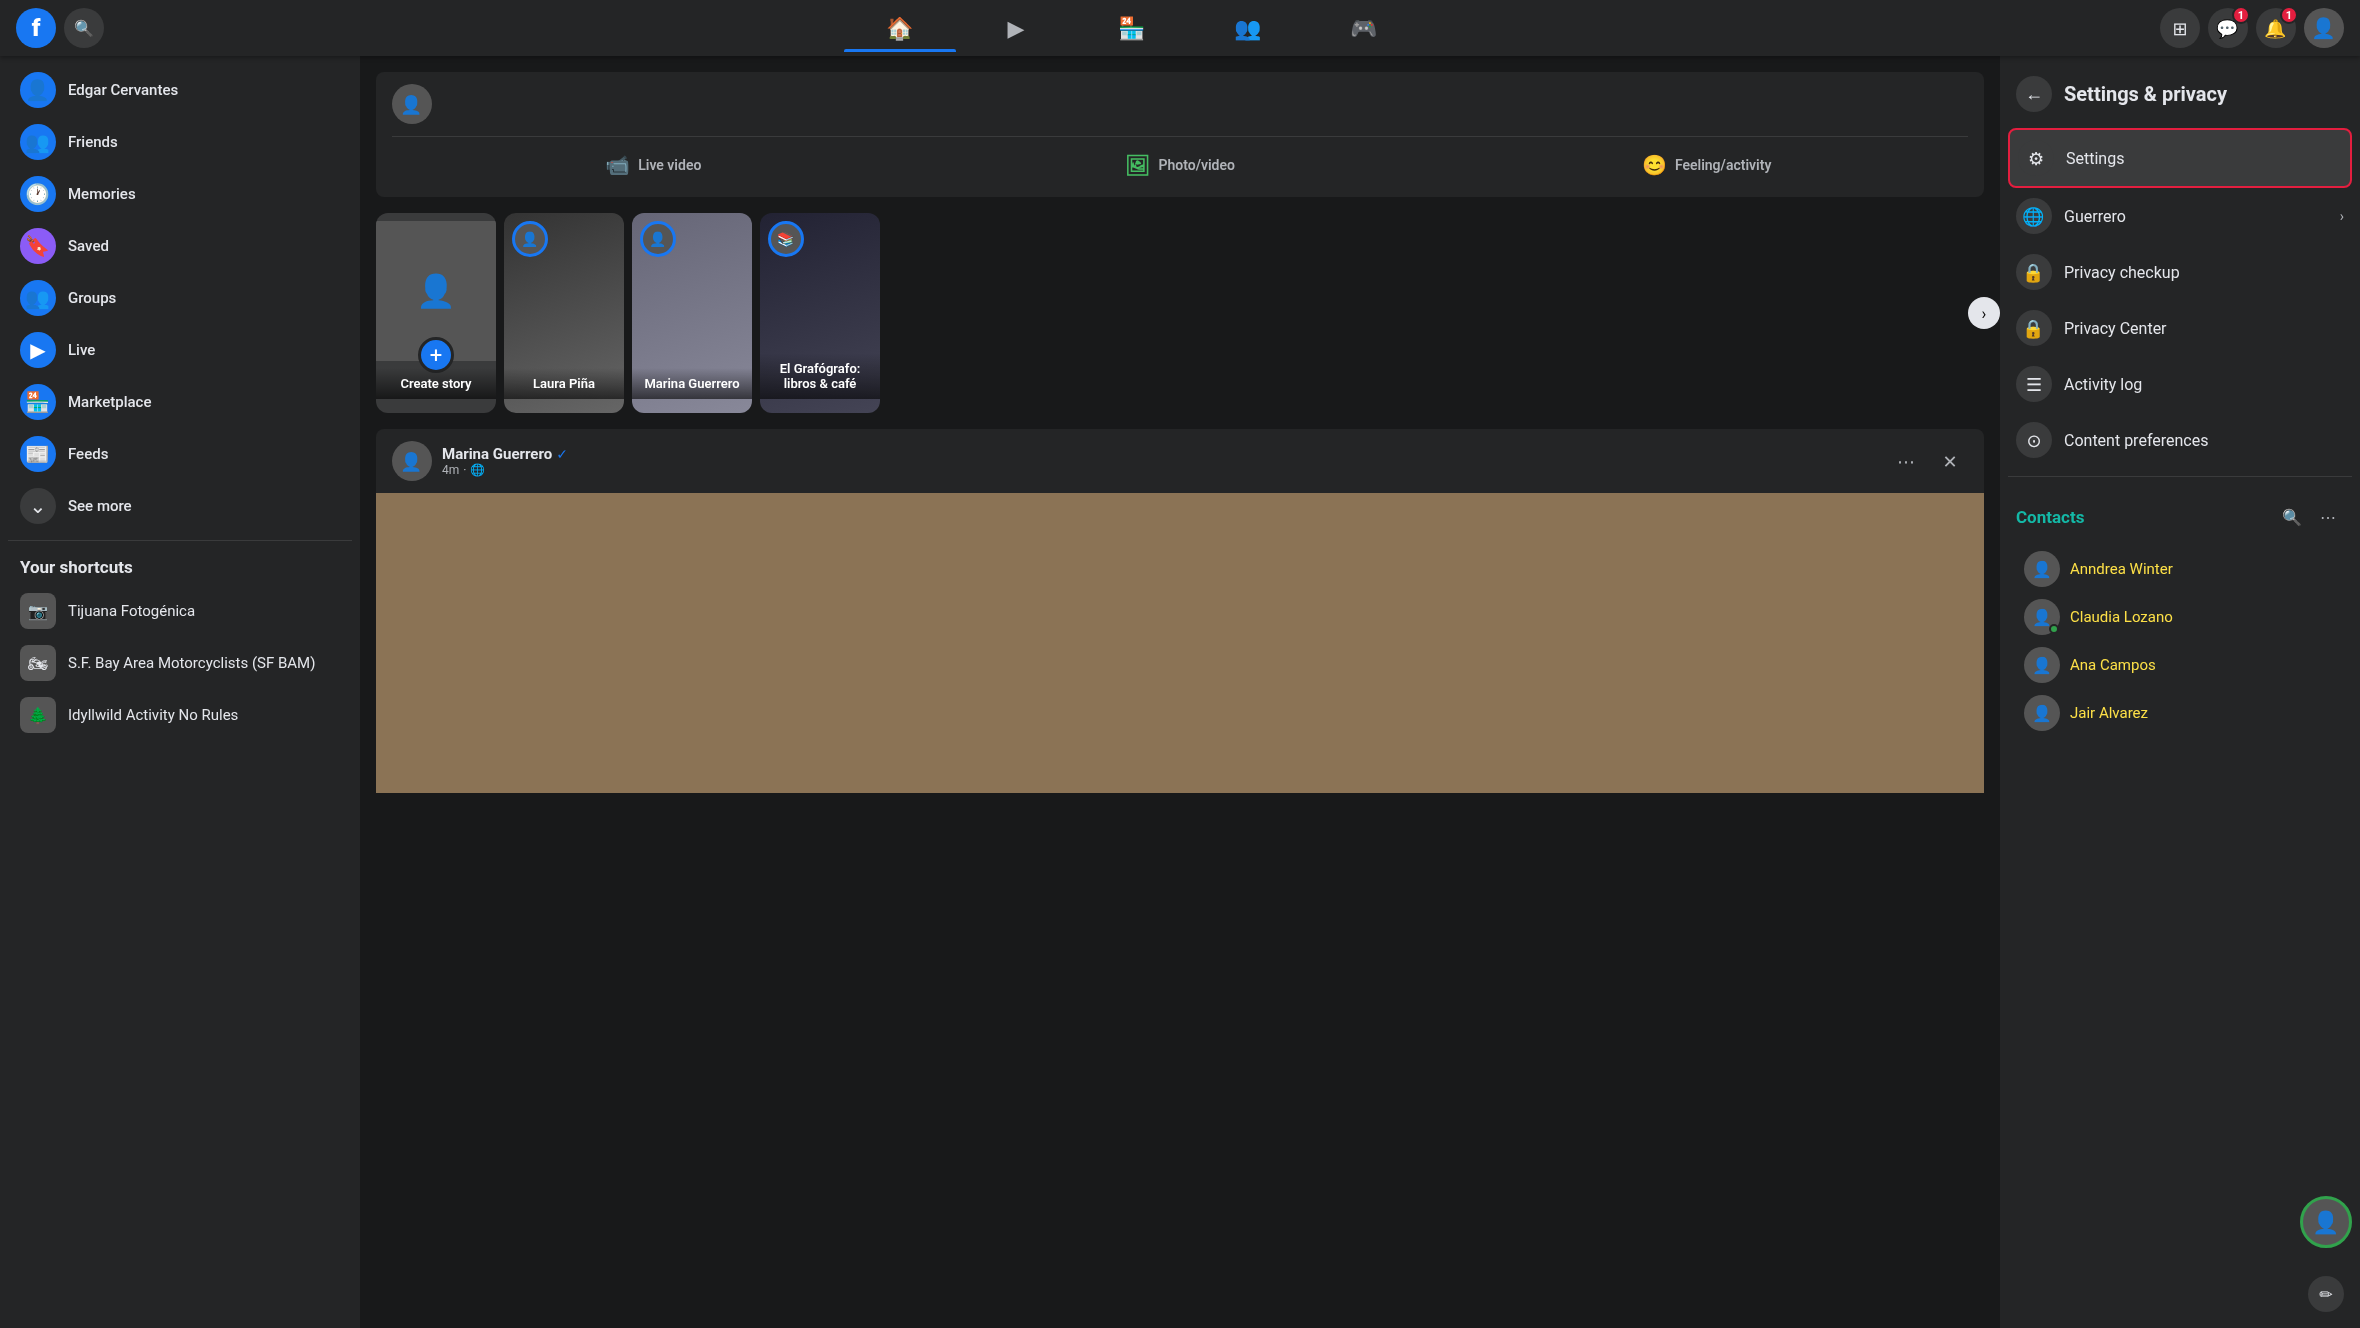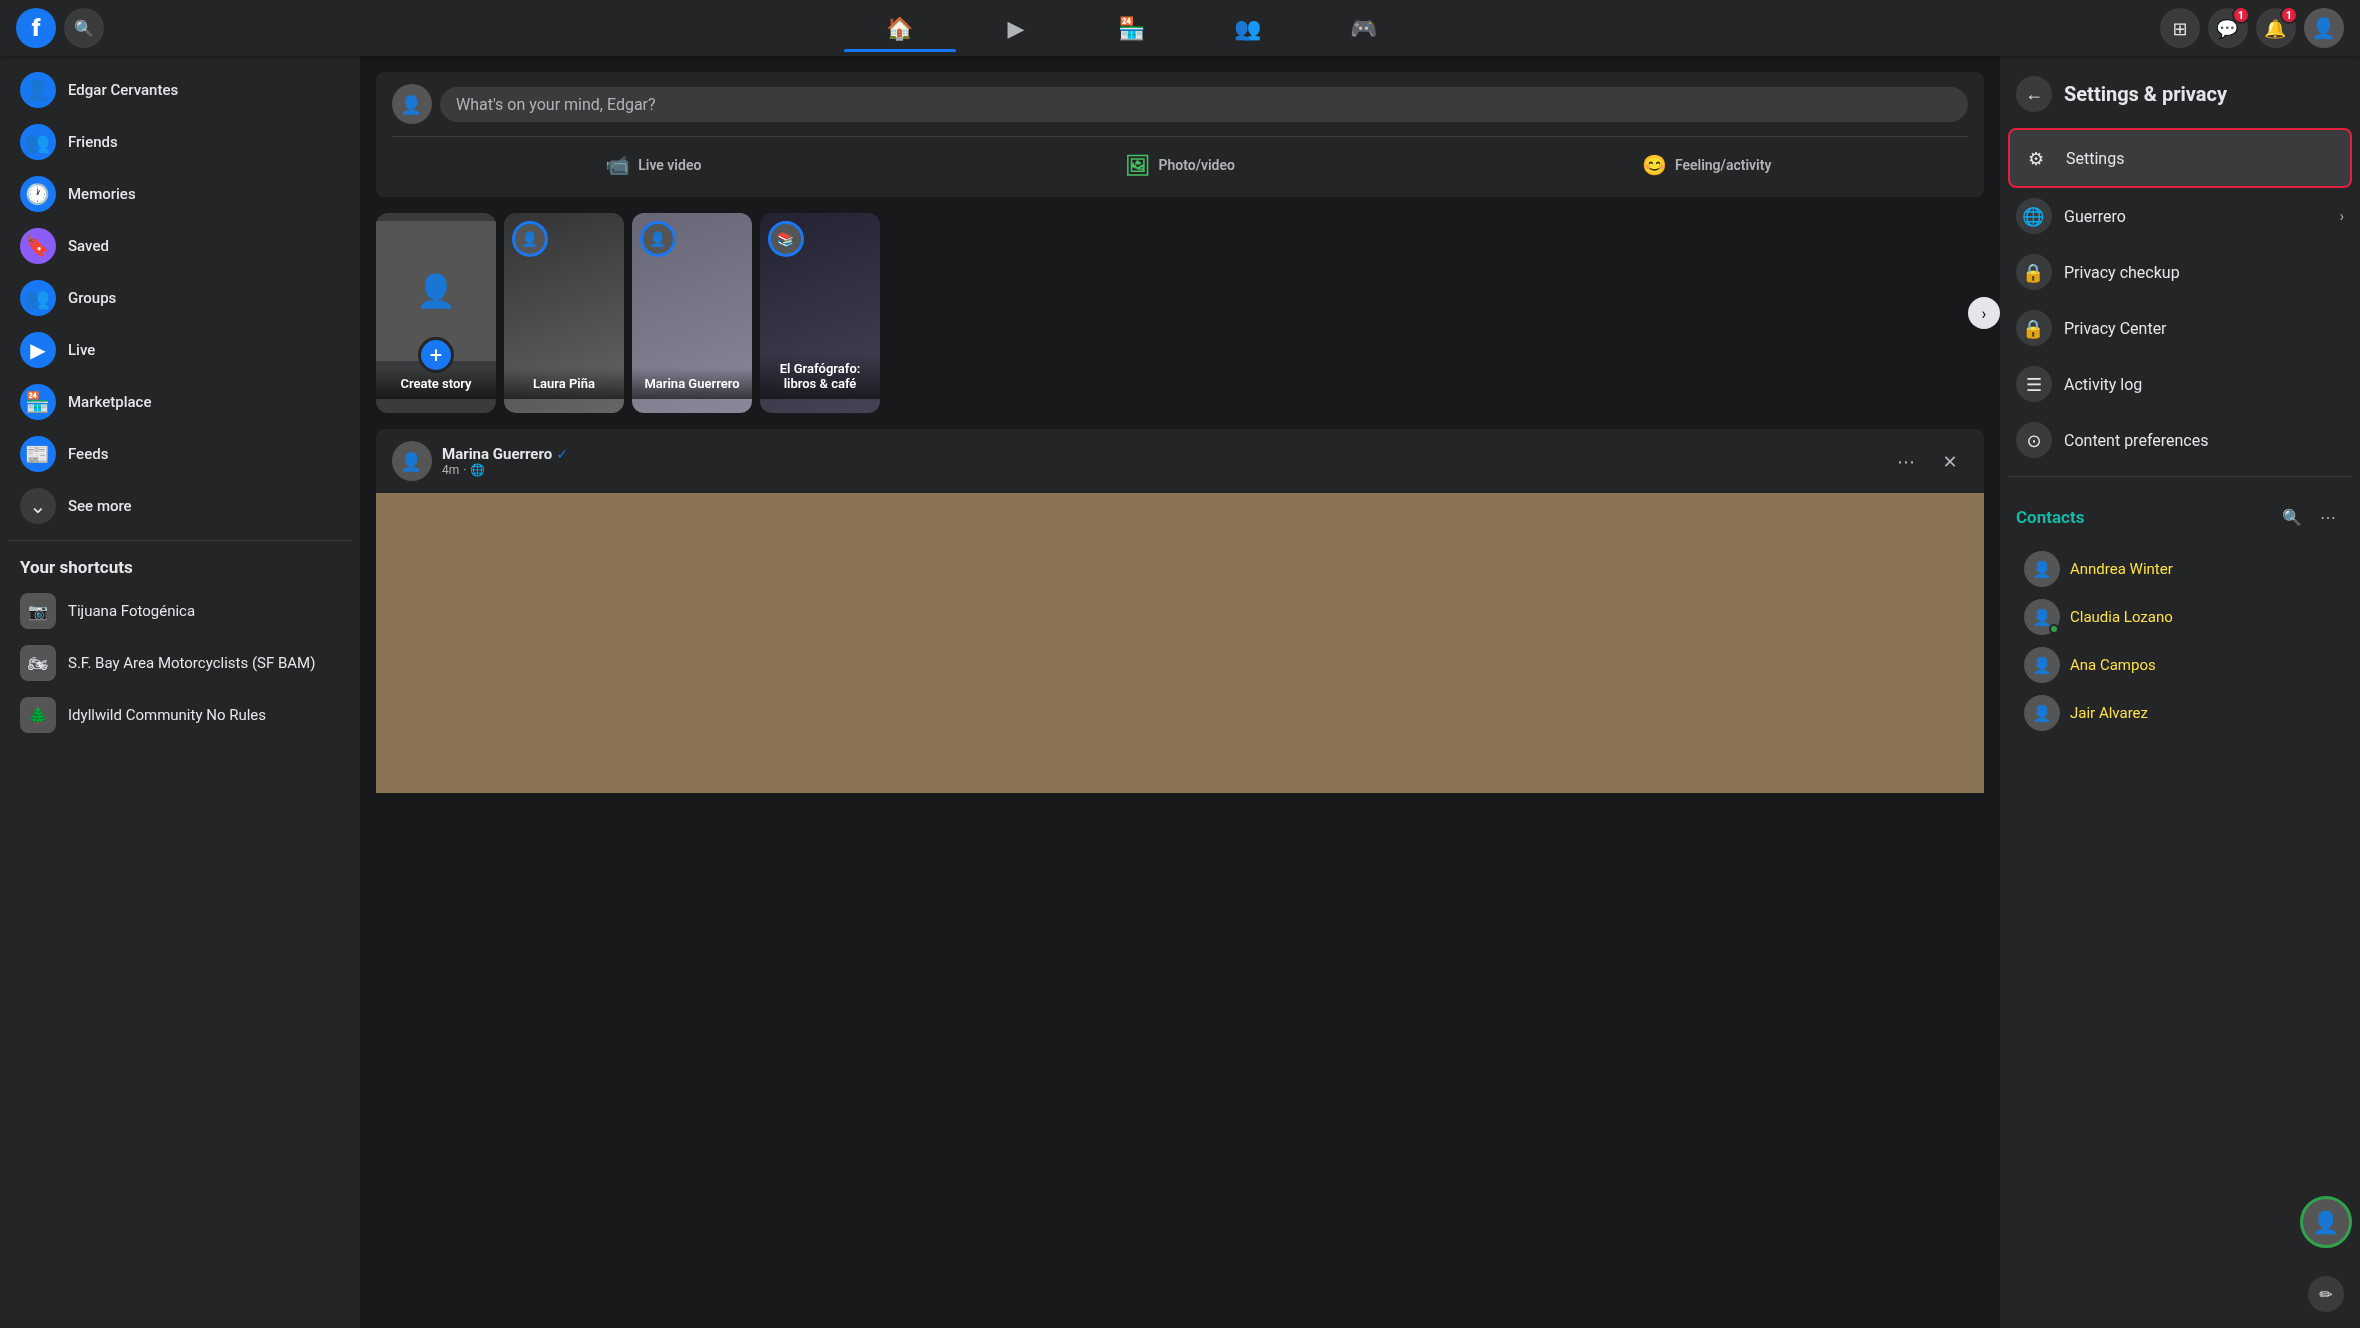--- a/index.html
+++ b/index.html
@@ -428,7 +428,6 @@
     <div class="post-composer">
       <div class="composer-top">
         <div class="composer-avatar">👤</div>
-        <div class="composer-input">What's on your mind, Edgar?</div>
       </div>
       <div class="composer-actions">
         <div class="composer-action">

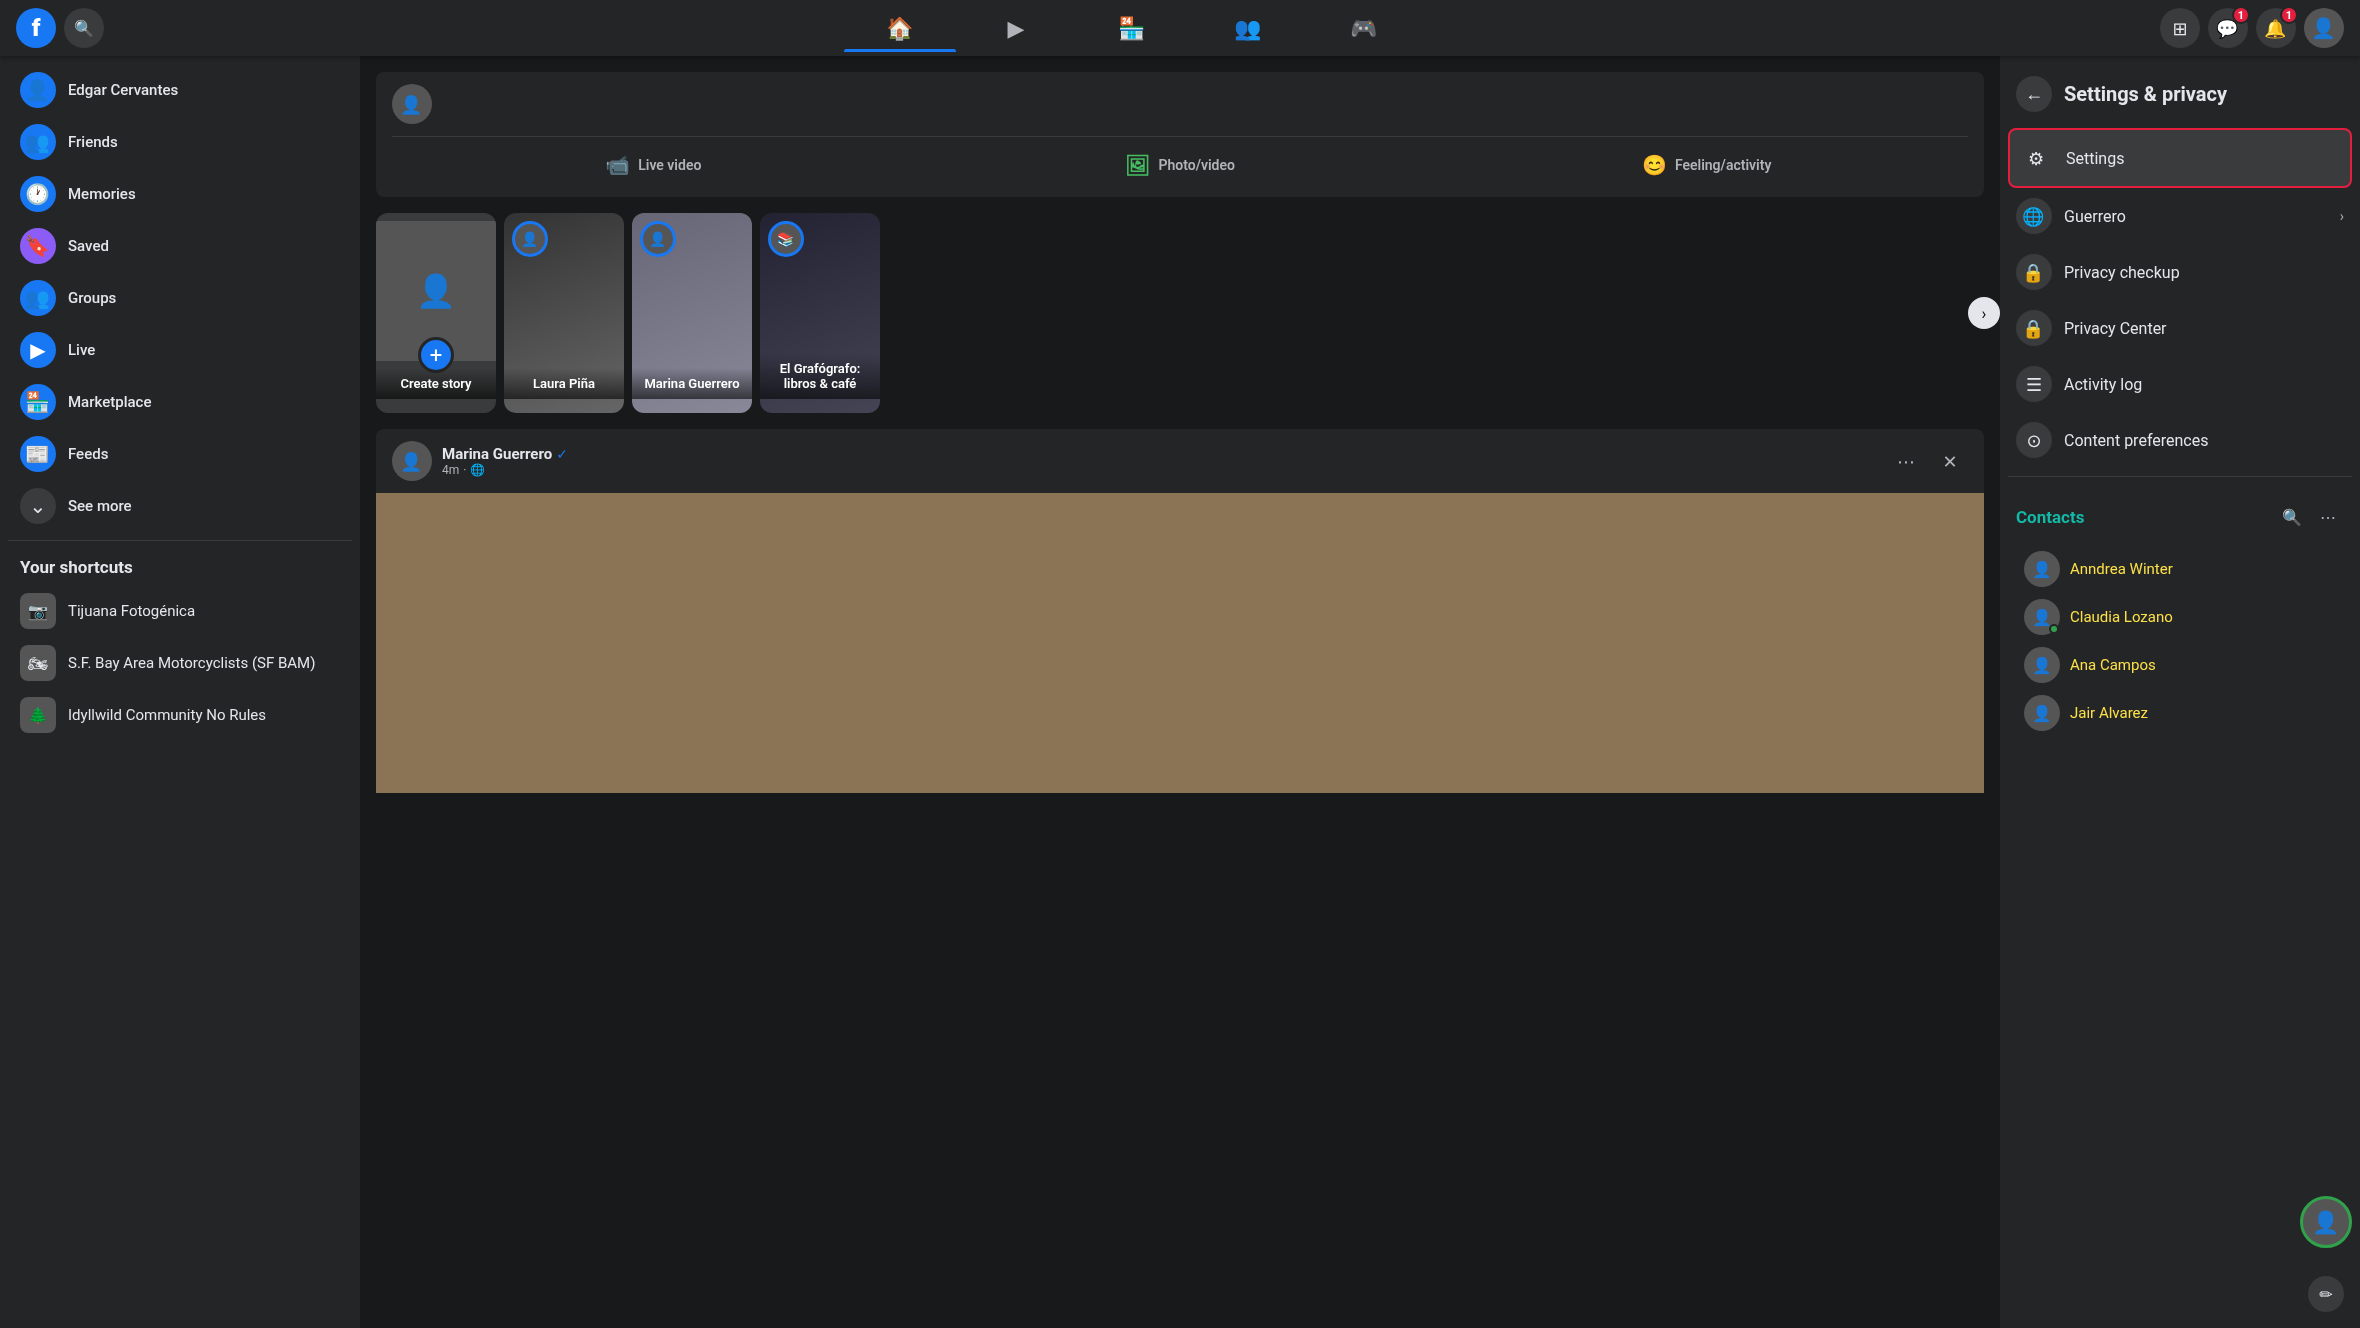--- a/index.html
+++ b/index.html
@@ -419,7 +419,7 @@
     </div>
     <div class="shortcut-item">
       <div class="shortcut-avatar">🌲</div>
-      <span>Idyllwild Community No Rules</span>
+      <span>Idyllwild Activity No Rules</span>
     </div>
   </aside>
 

